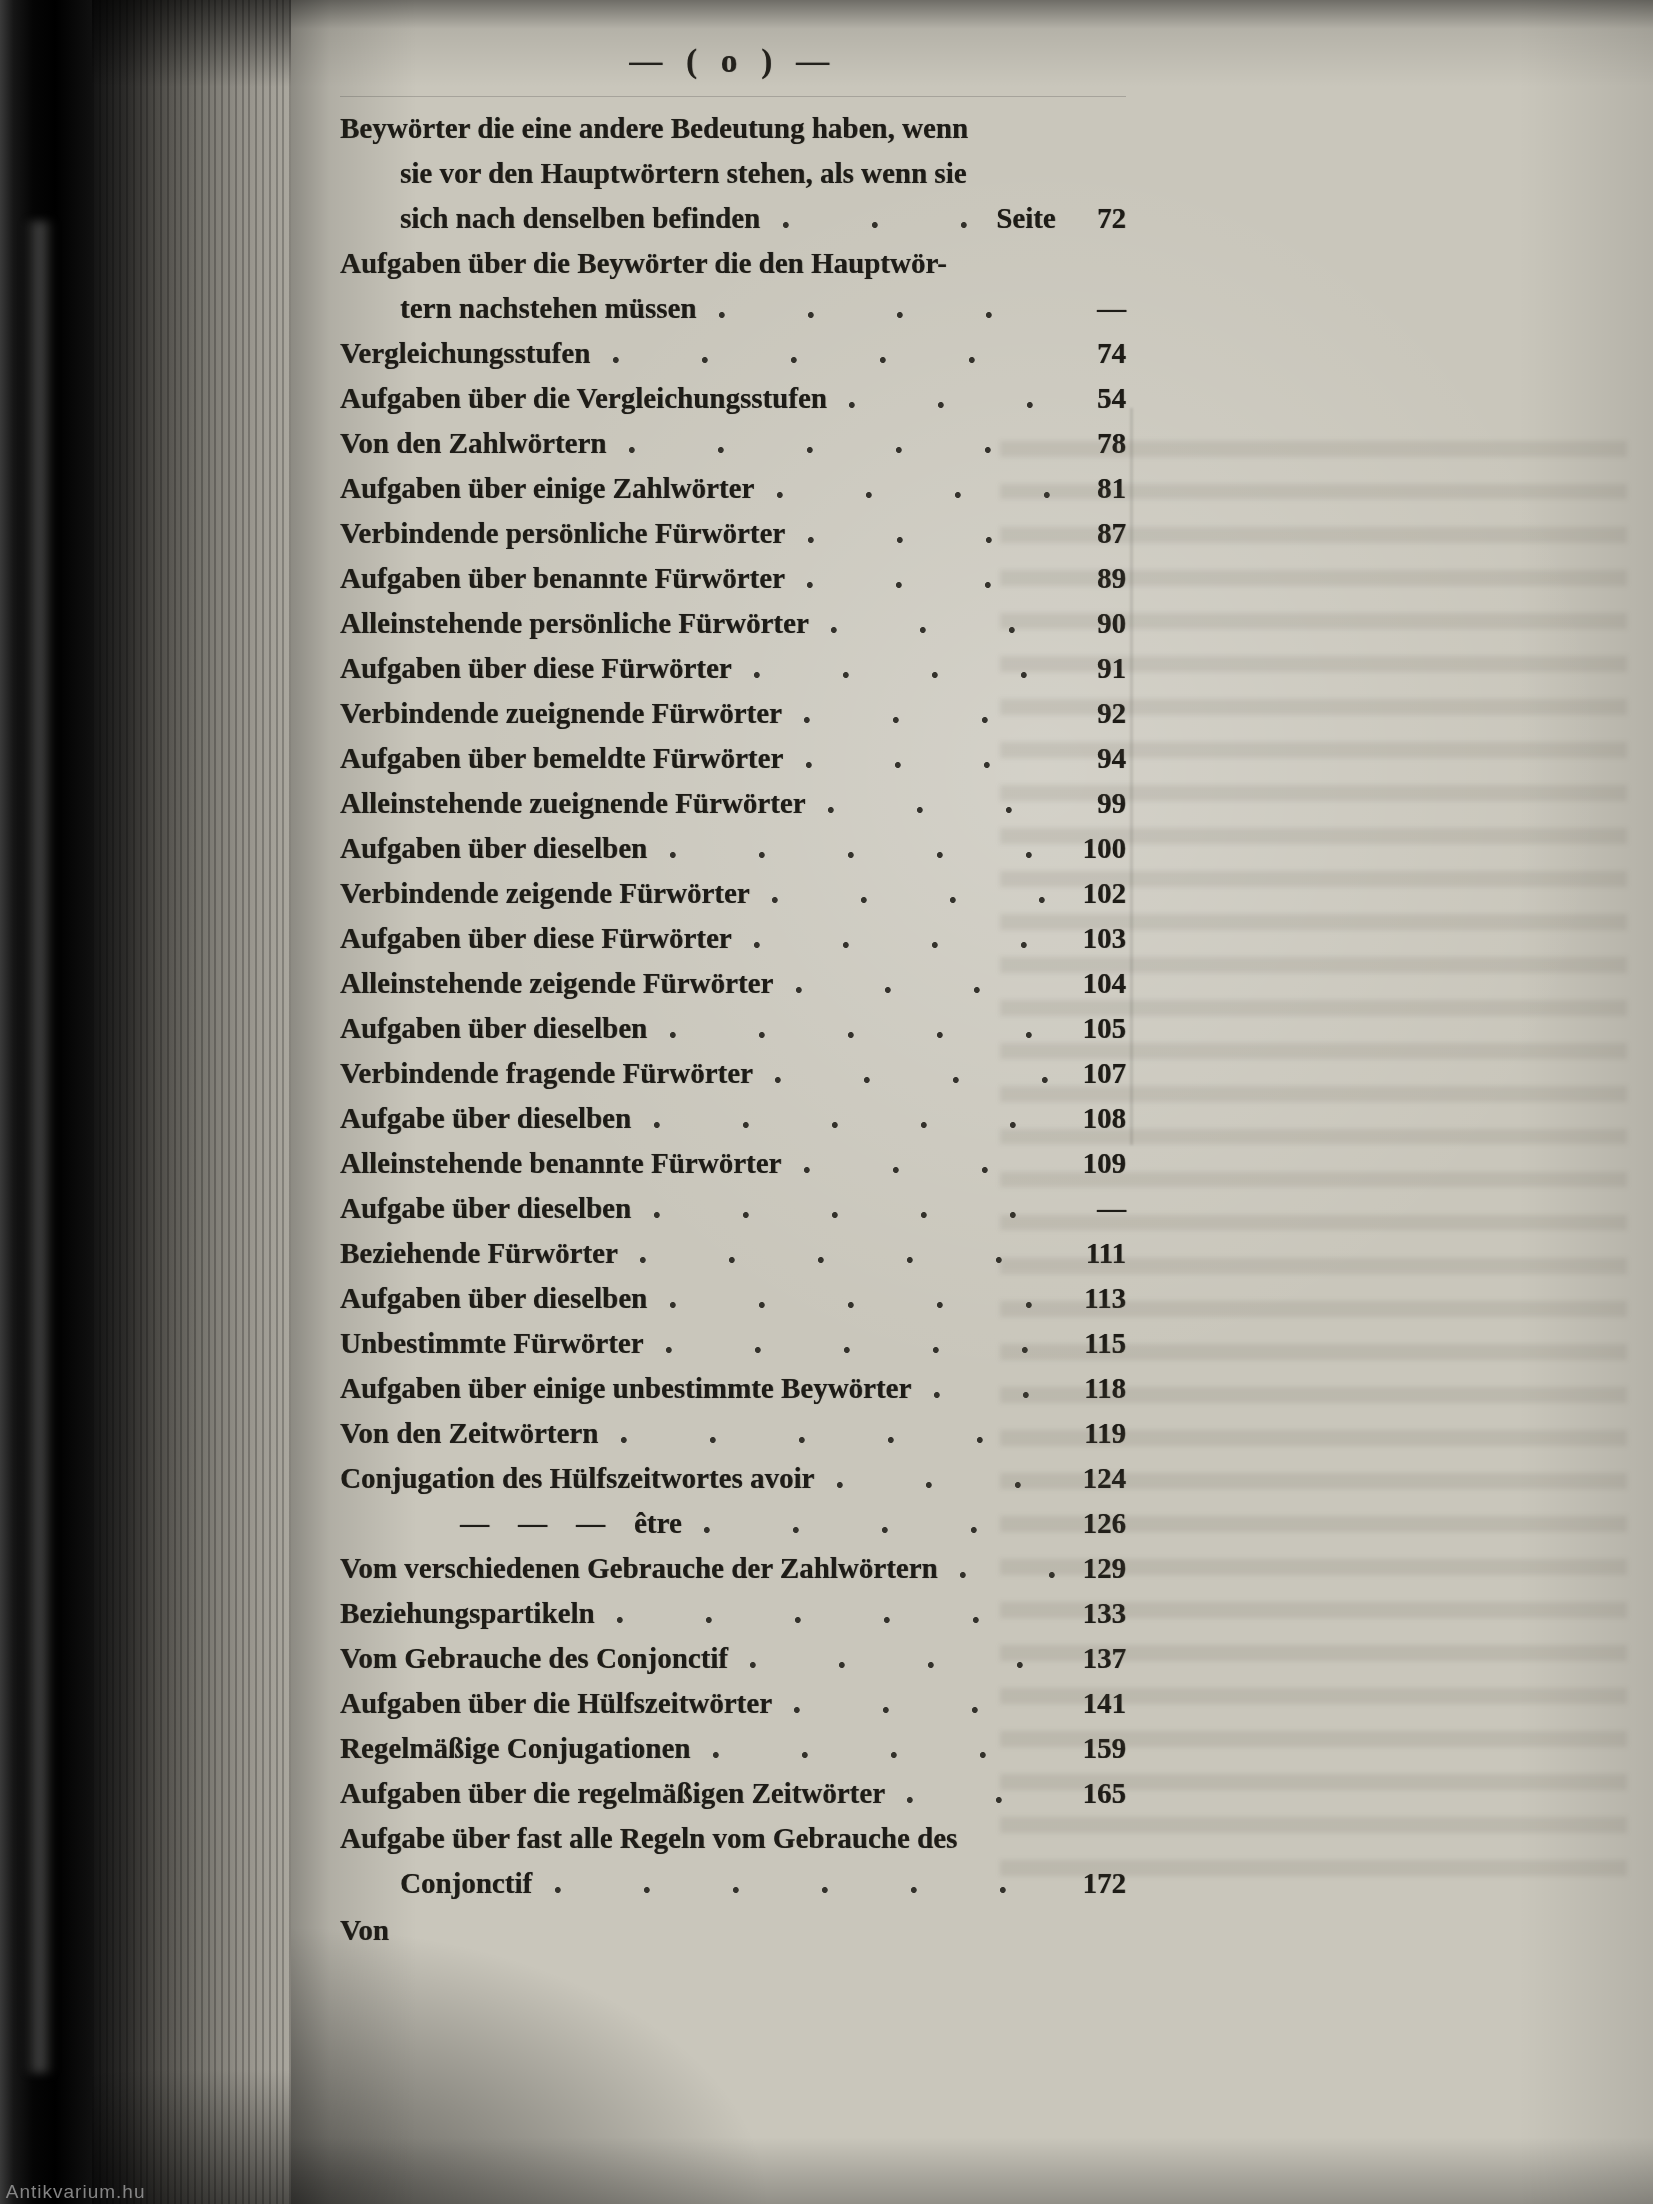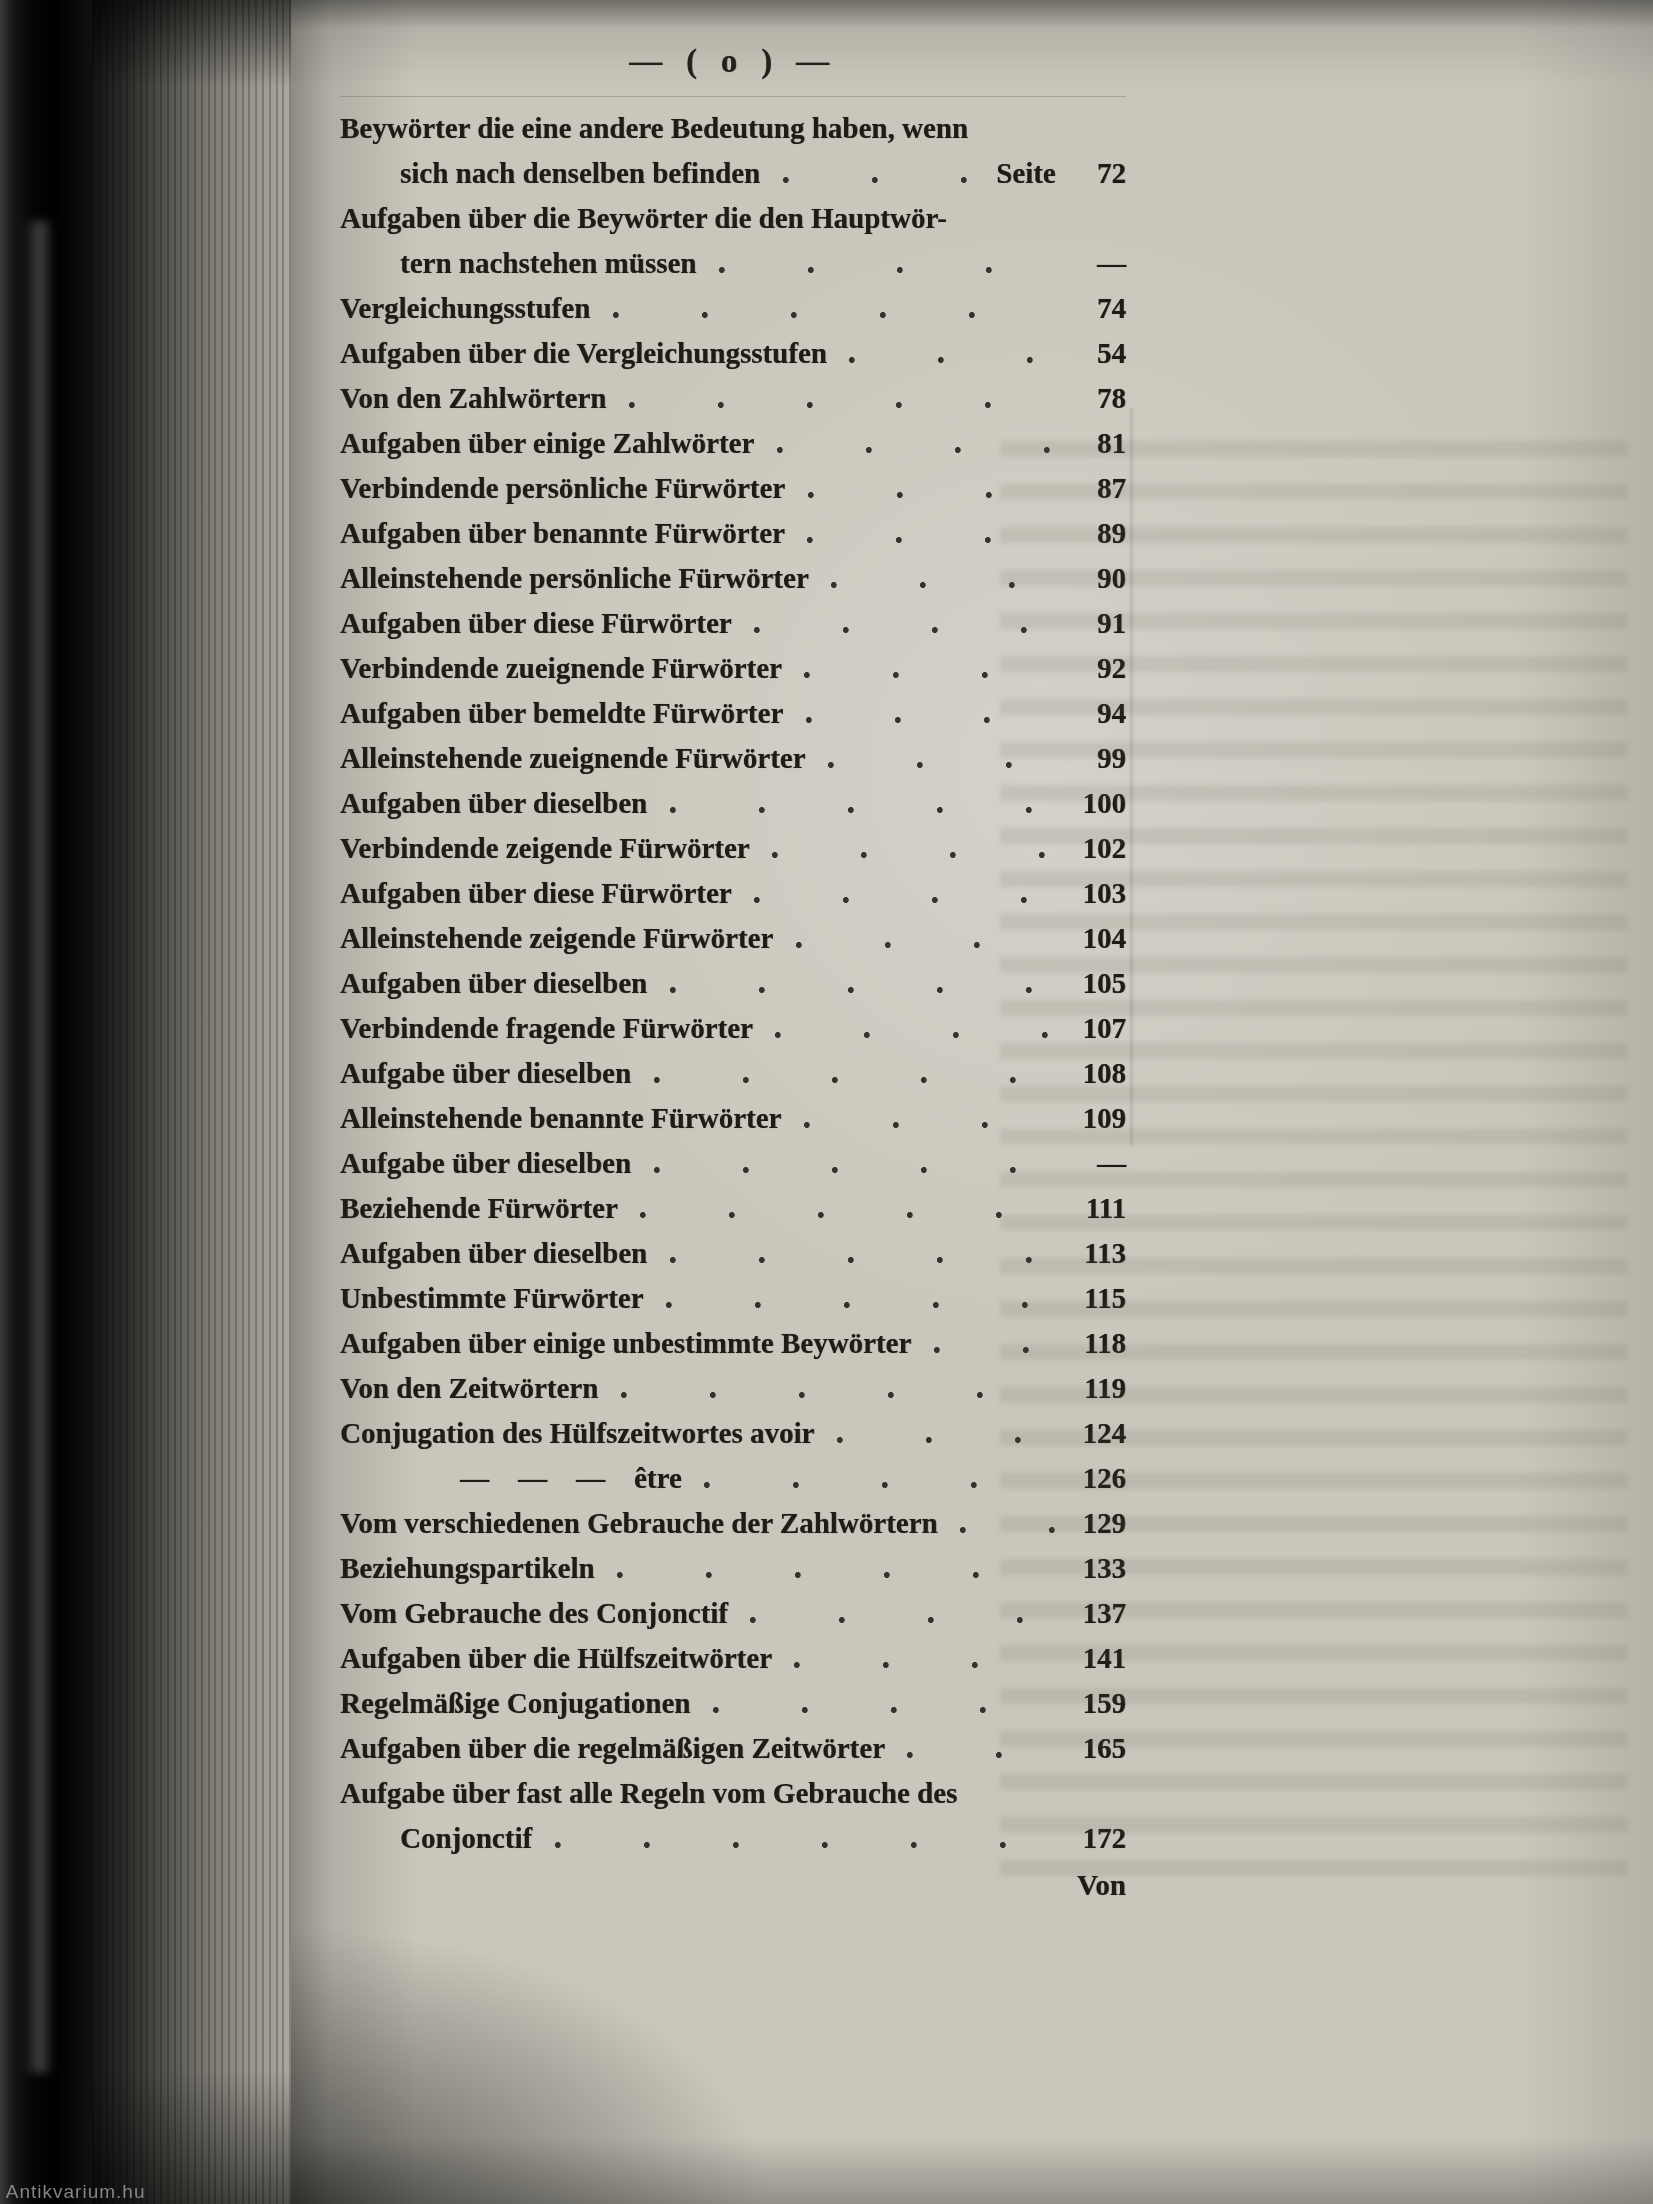--- a/index.html
+++ b/index.html
@@ -140,6 +140,11 @@
     
   </div>
         <div class="line cont">
+    <span class="entry-text">sie vor den Hauptwörtern stehen, als wenn sie</span>
+    
+    
+  </div>
+        <div class="line cont">
     <span class="entry-text">sich nach denselben befinden</span>
     <span class="leader"></span>
     <span class="page-wrap">

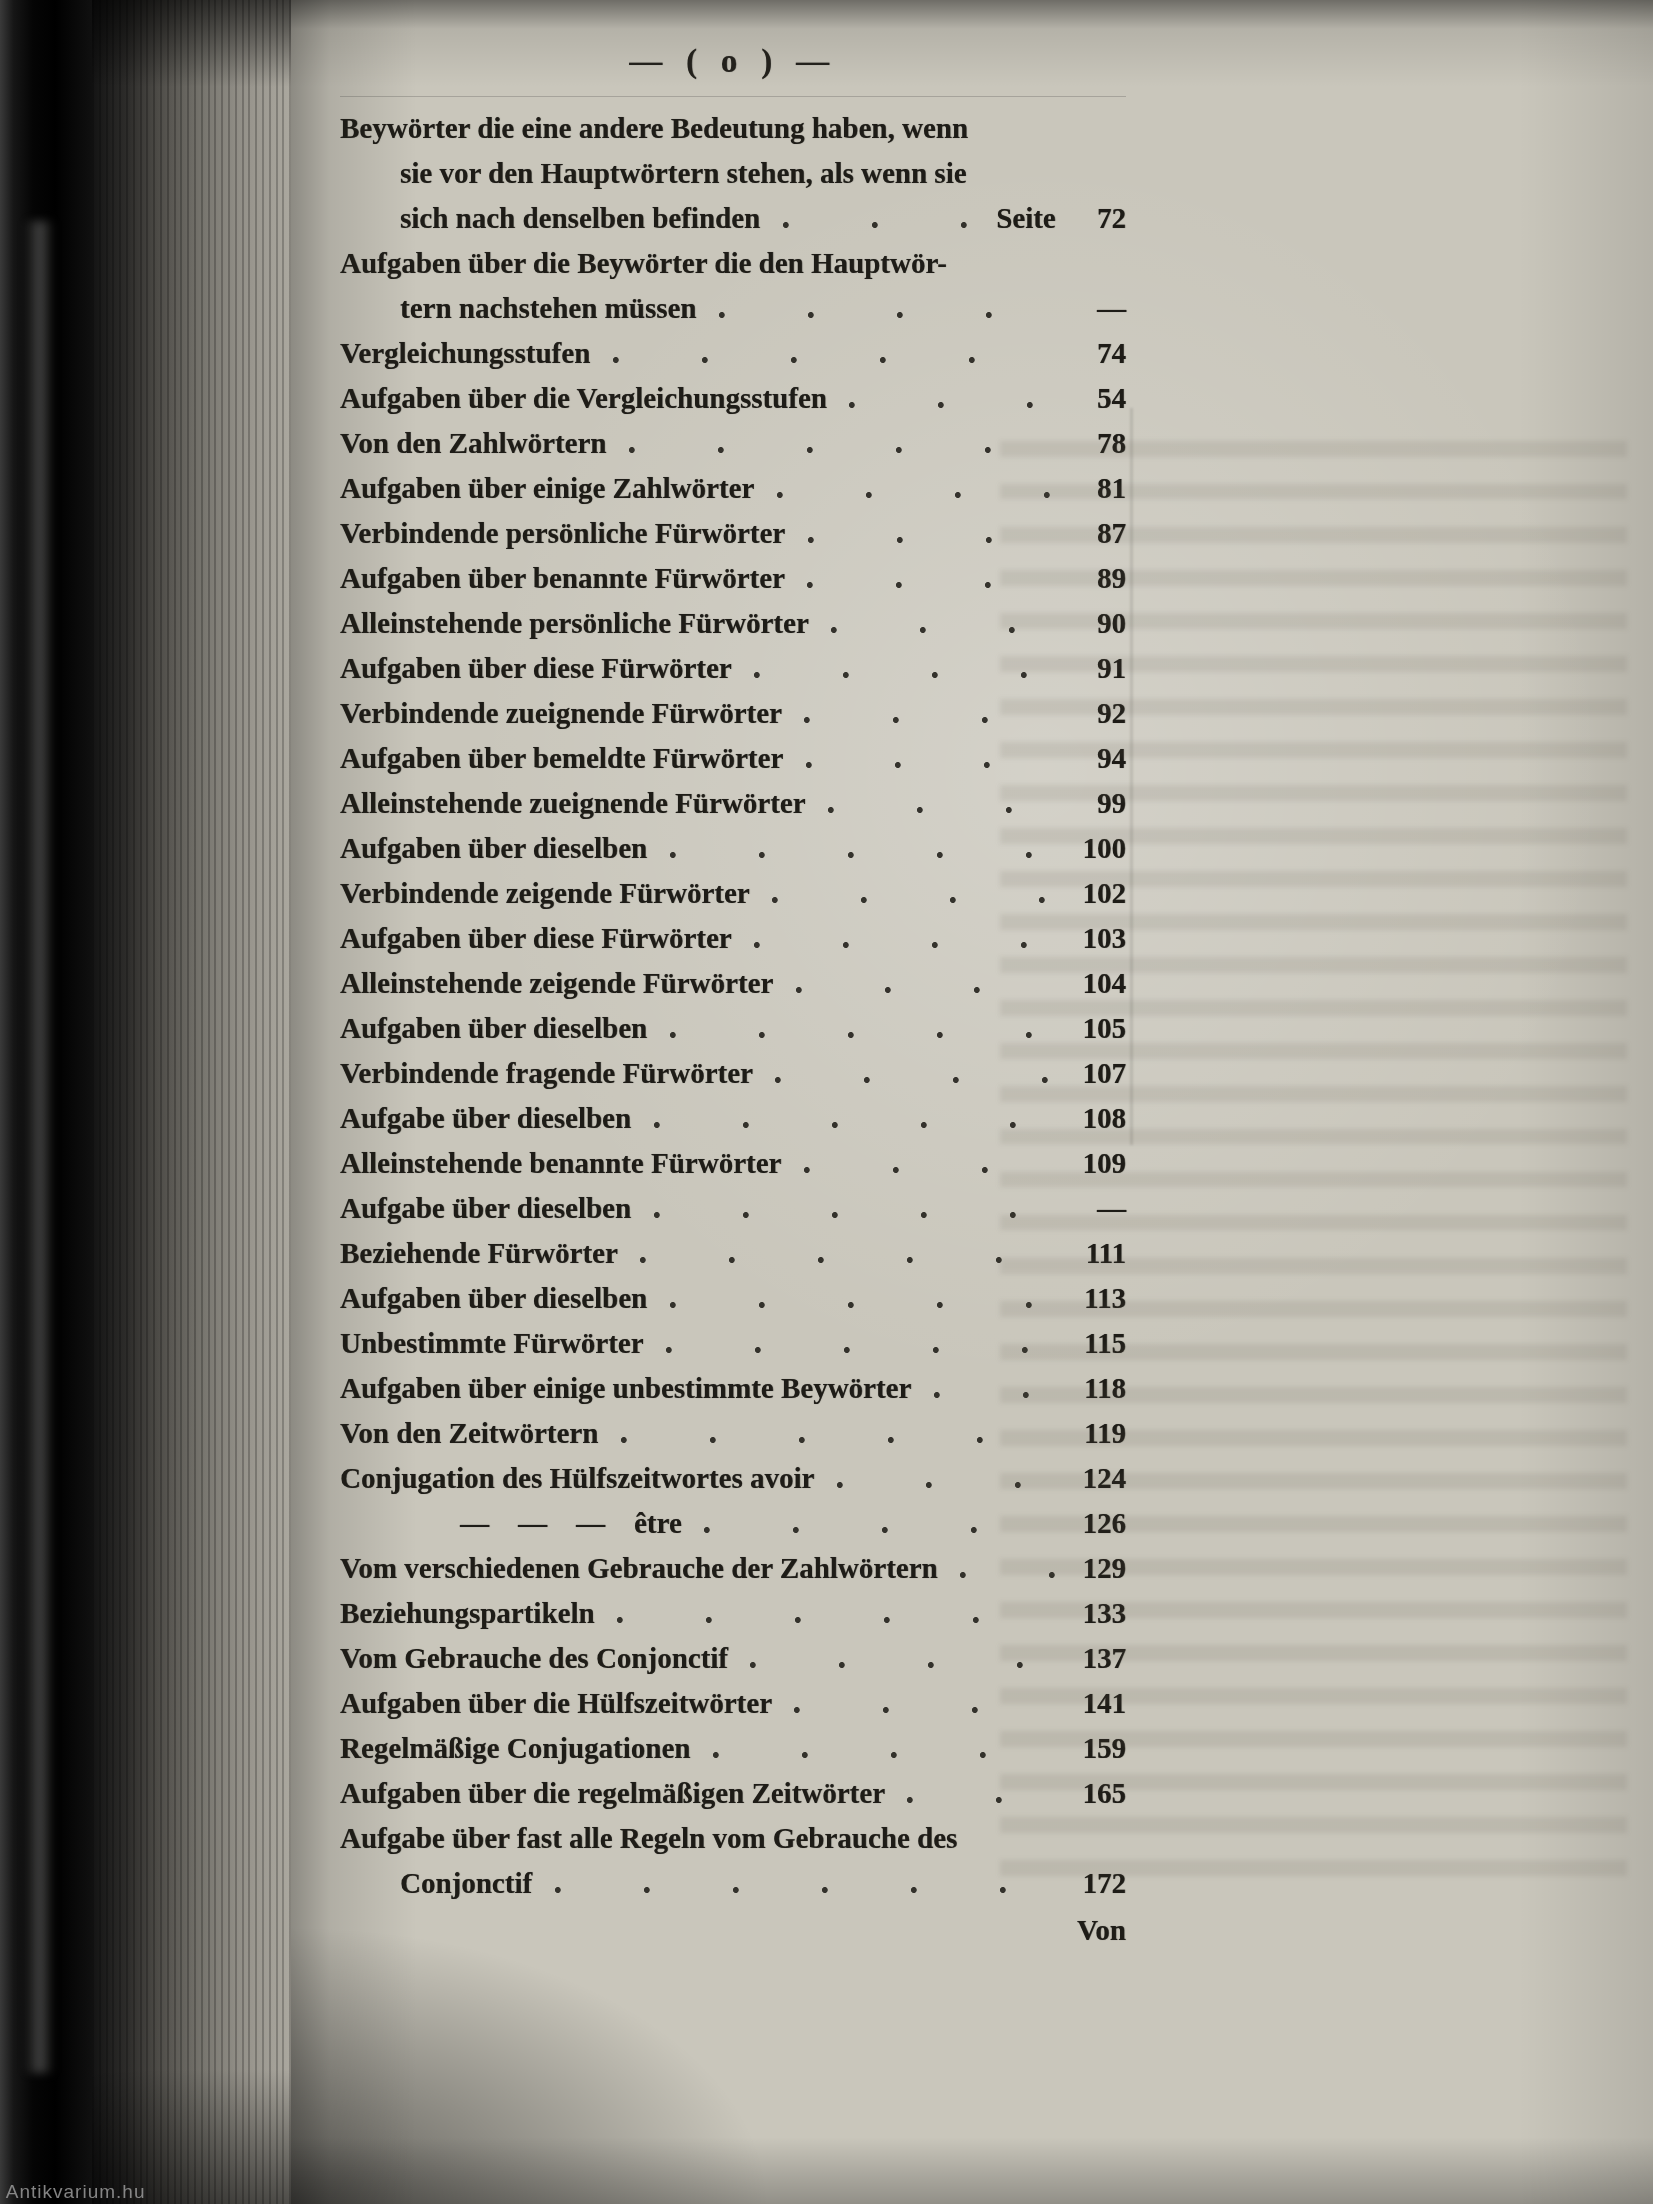--- a/index.html
+++ b/index.html
@@ -108,7 +108,7 @@
 
   .catchword {
     width: 786px; margin: 7.8px 0 0 49px; padding-right: 1.9px;
-    text-align: right;
+    text-align: left;
     font-size: 29px; font-weight: bold; color: #1e1c17;
     text-shadow: 0.4px 0.4px 0.7px rgba(10,10,5,0.55);
   }

